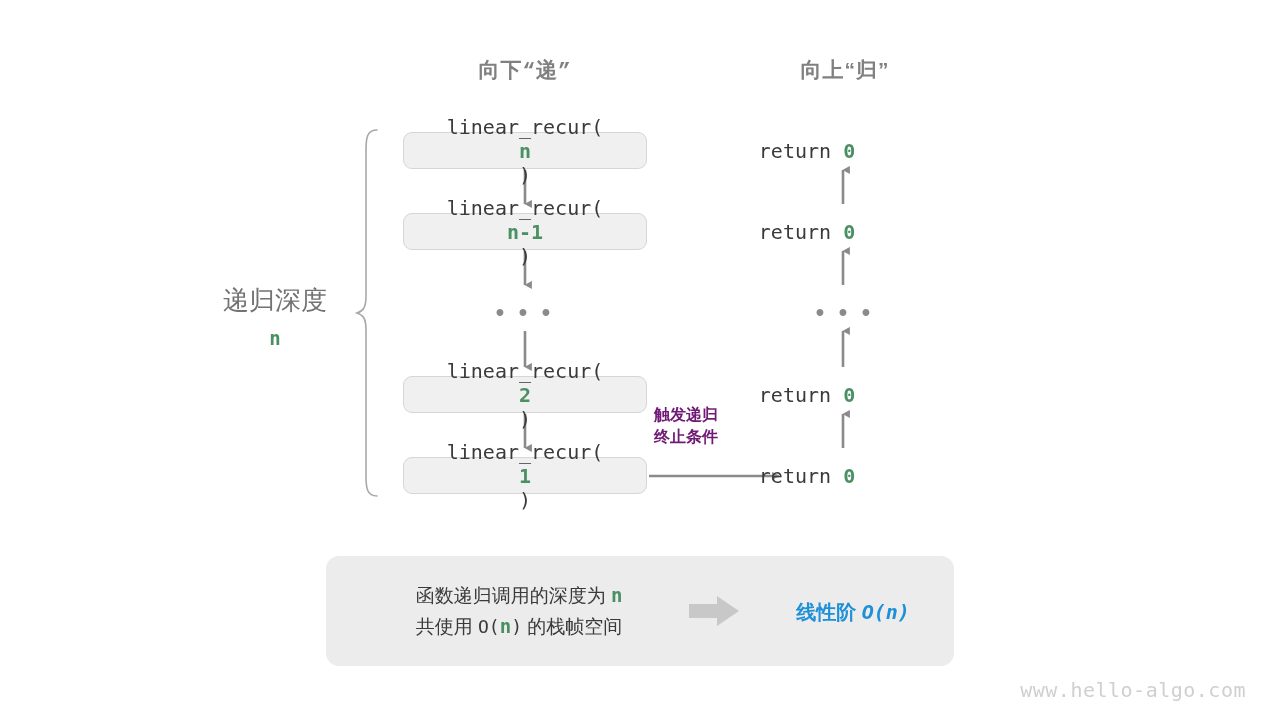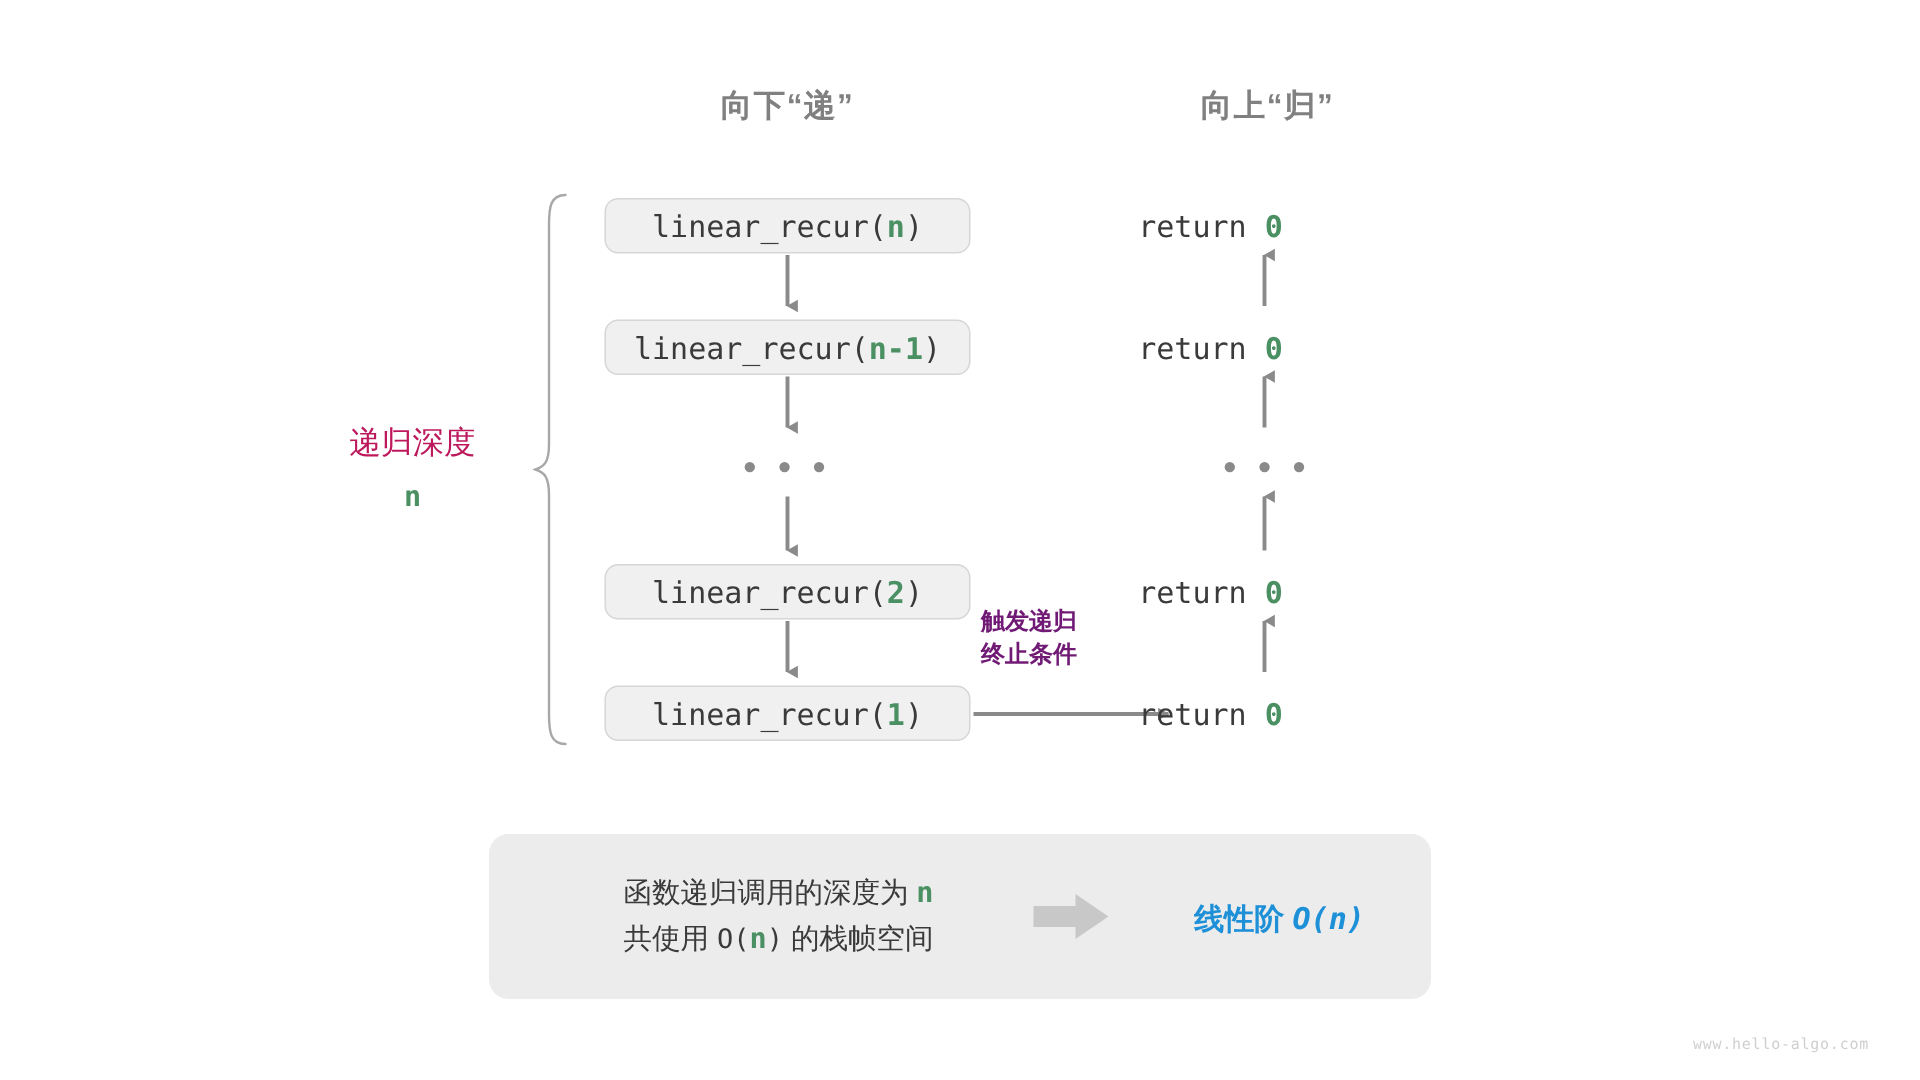--- a/index.html
+++ b/index.html
@@ -33,7 +33,7 @@
     white-space: nowrap;
     text-align: center;
   }
-  #header-down { left: 395px; top: 56px; width: 260px; }
+  #header-down { left: 395px; top: 56px; width: 260px; font-family: Liberation Mono, monospace; }
   #header-up   { left: 715px; top: 56px; width: 260px; }
 
   

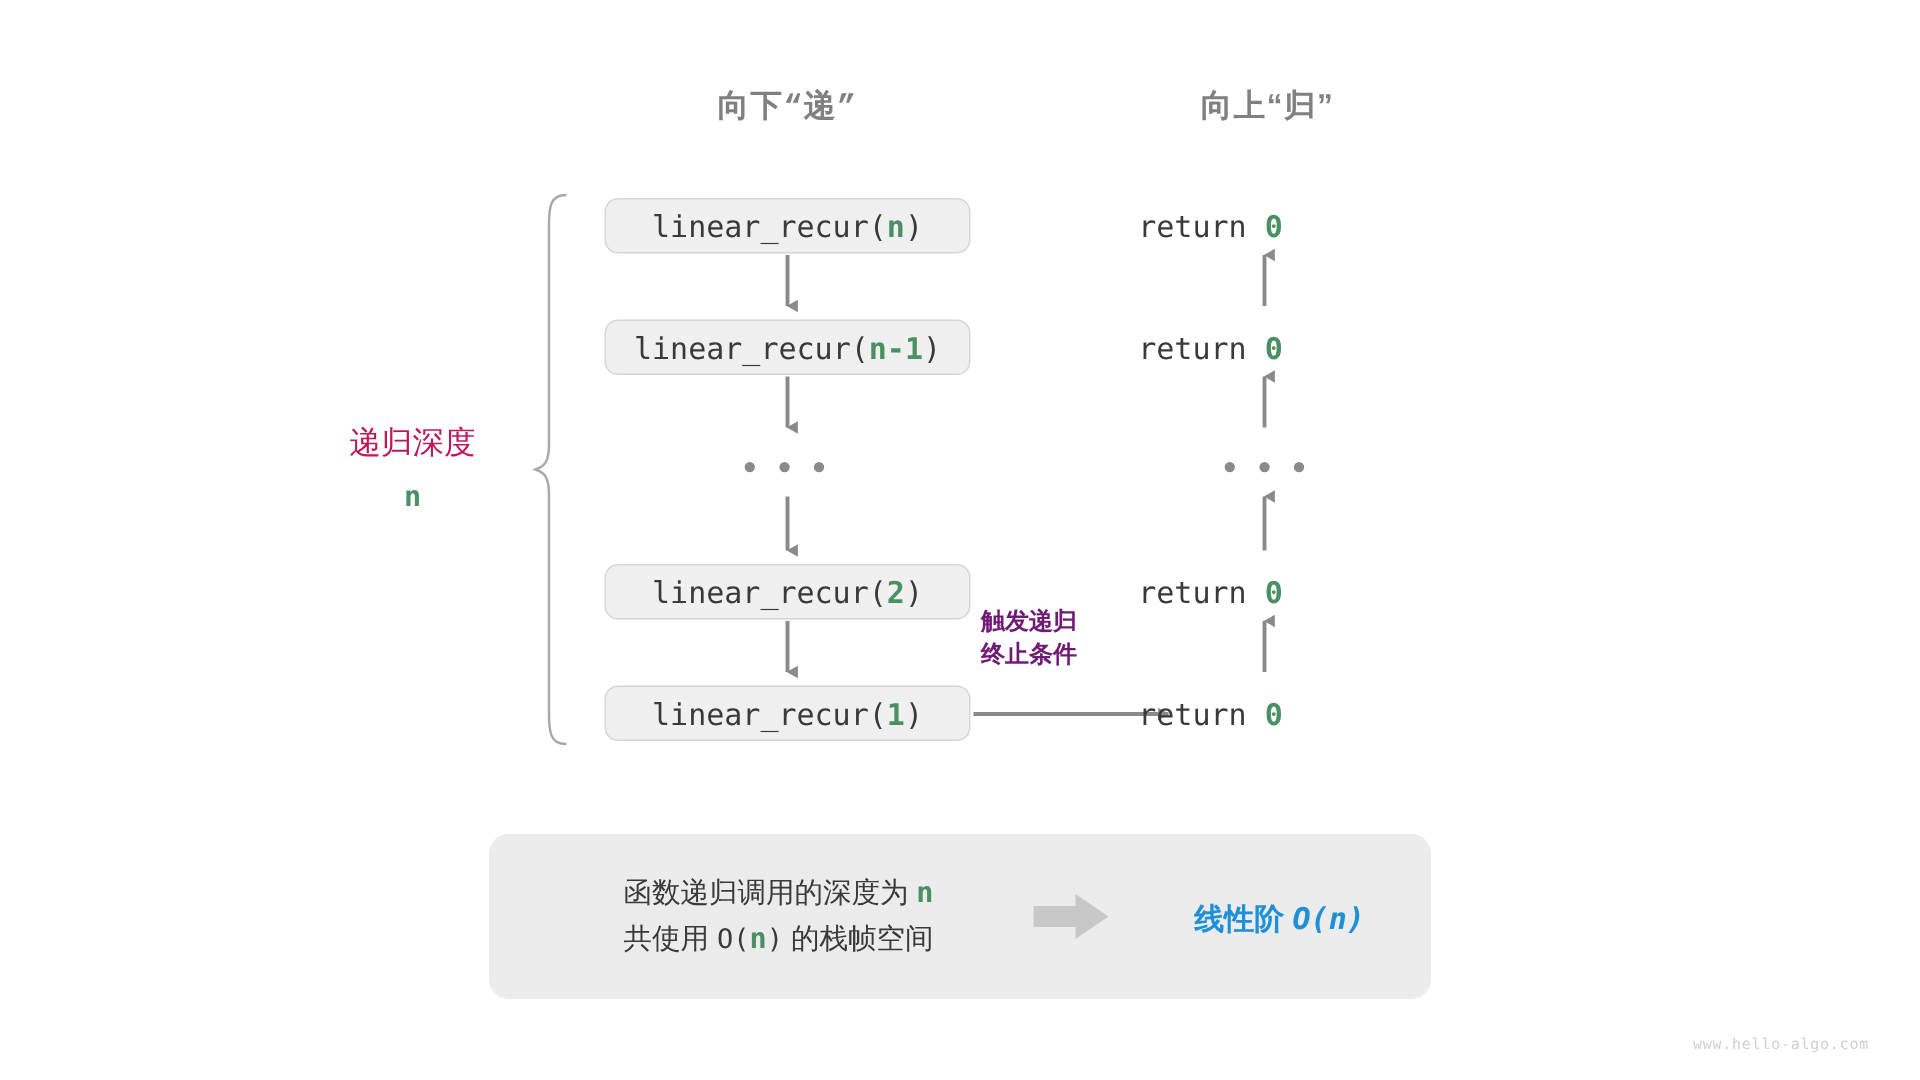--- a/index.html
+++ b/index.html
@@ -84,6 +84,7 @@
     font-size: 20px;
     color: #3a3a3a;
     white-space: nowrap;
+    flex-direction: column;
   }
   .call-box .arg {
     color: #4a9063;

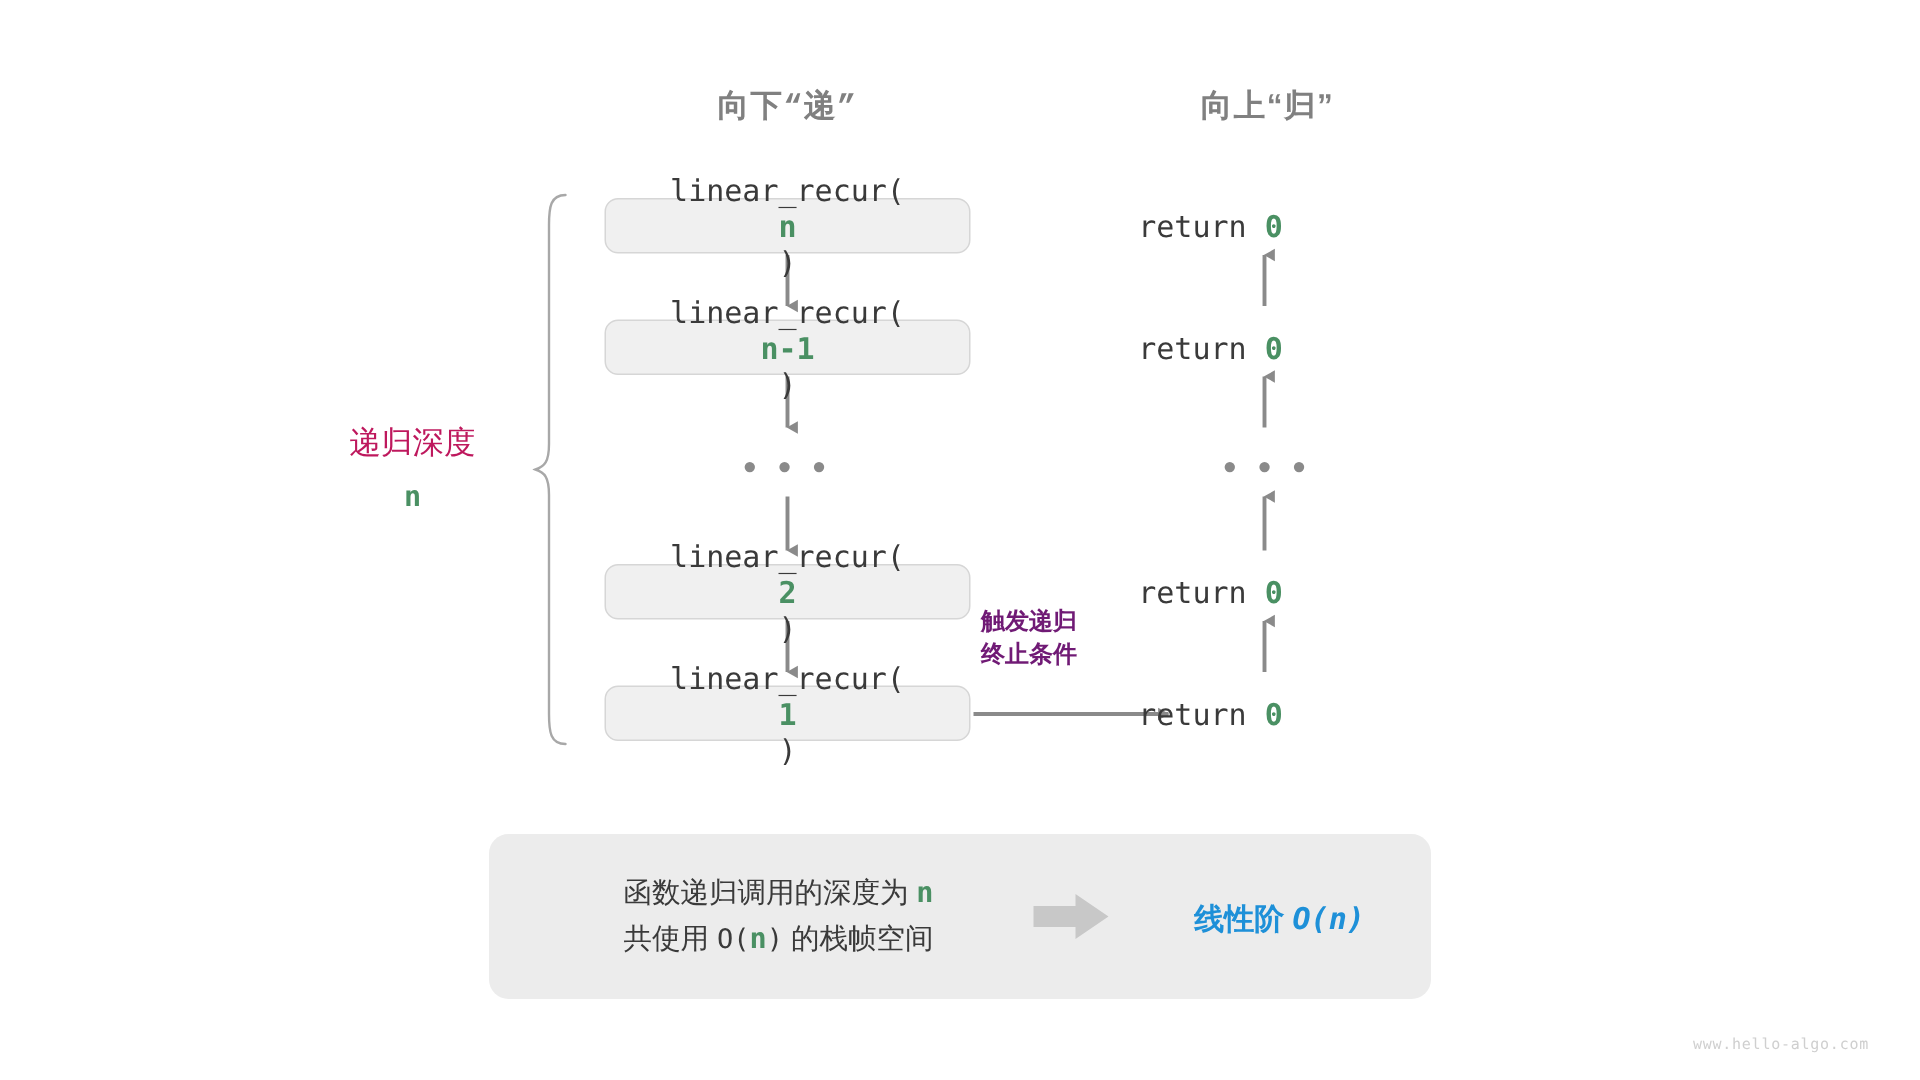--- a/index.html
+++ b/index.html
@@ -46,8 +46,8 @@
     line-height: 1.55;
   }
   #depth-label {
-    font-size: 21px;
-    color: #be185d;
+    font-size: 26px;
+    color: #737373;
     display: block;
   }
   #depth-value {

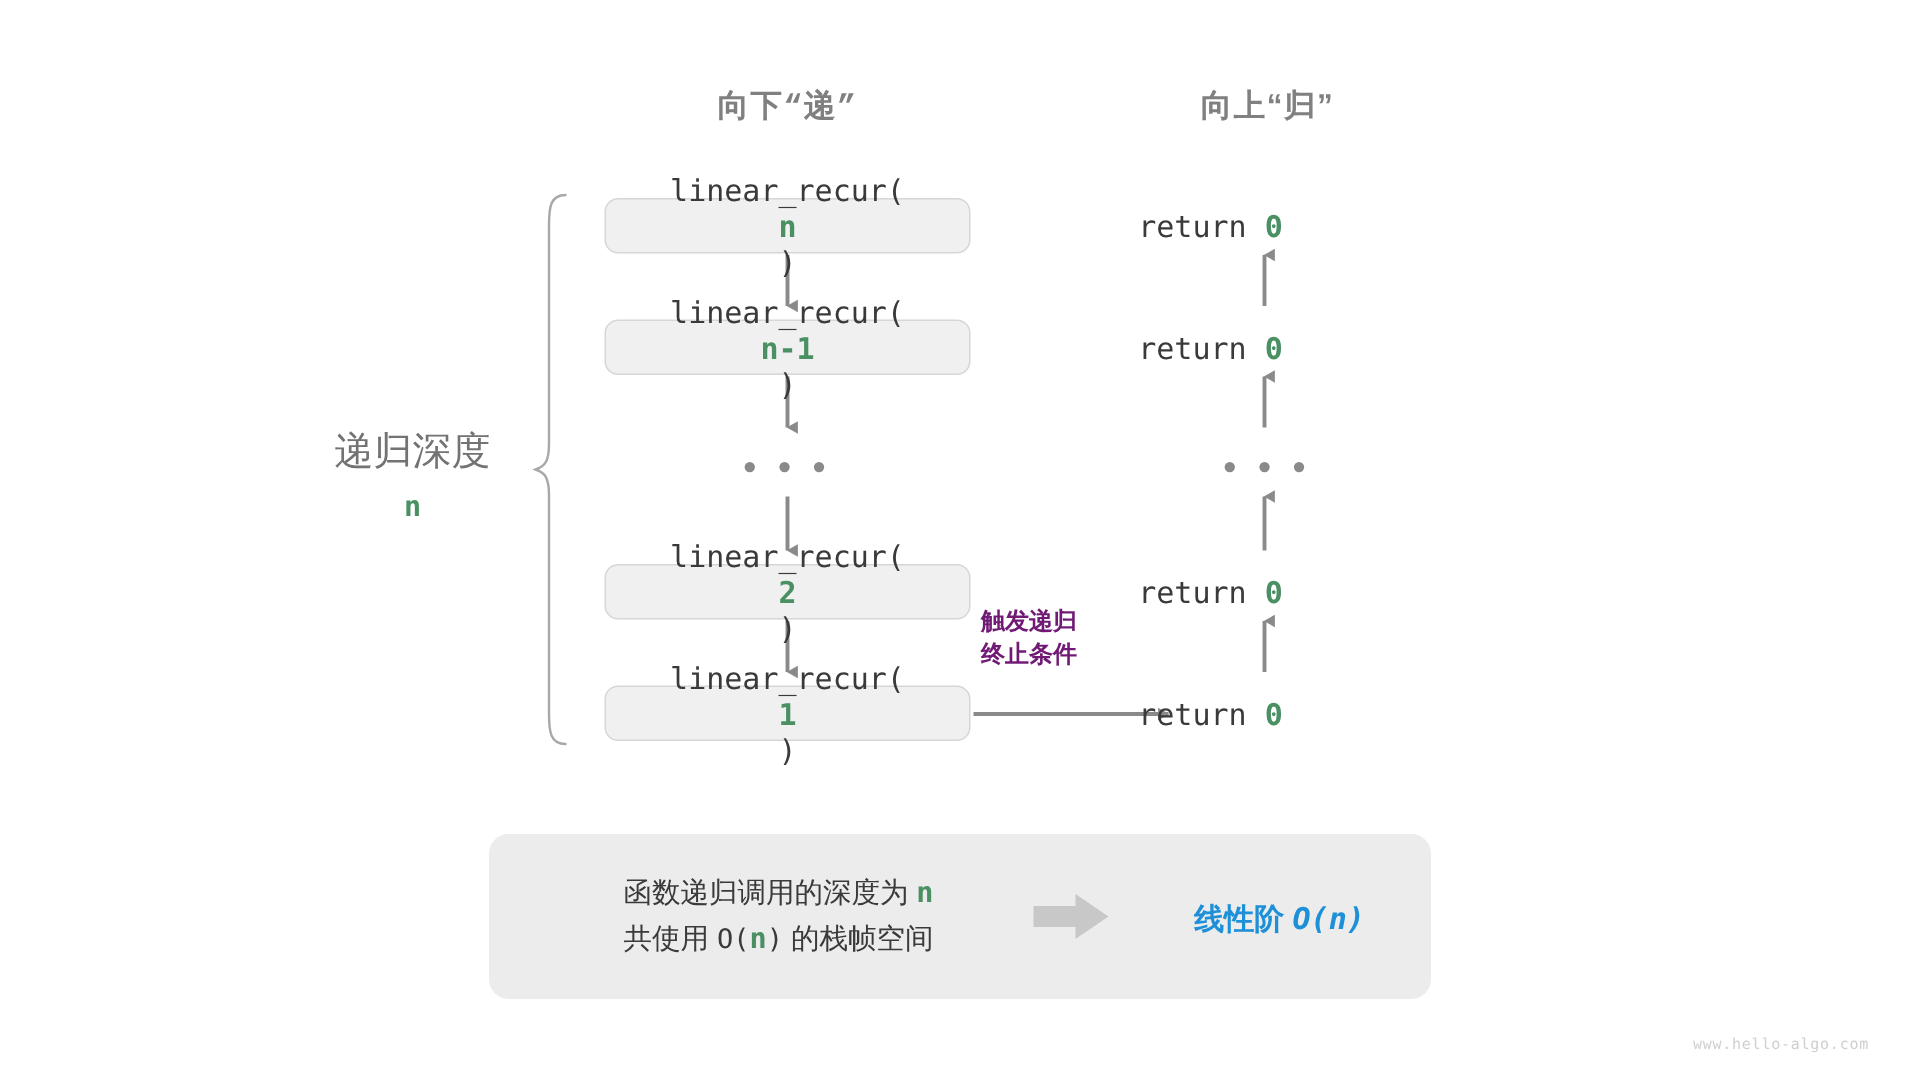--- a/index.html
+++ b/index.html
@@ -220,7 +220,7 @@
     right: 34px;
     bottom: 18px;
     font-family: "DejaVu Sans Mono", "Liberation Mono", monospace;
-    font-size: 10px;
+    font-size: 20px;
     color: #cfcfcf;
     letter-spacing: 0.5px;
     white-space: nowrap;

